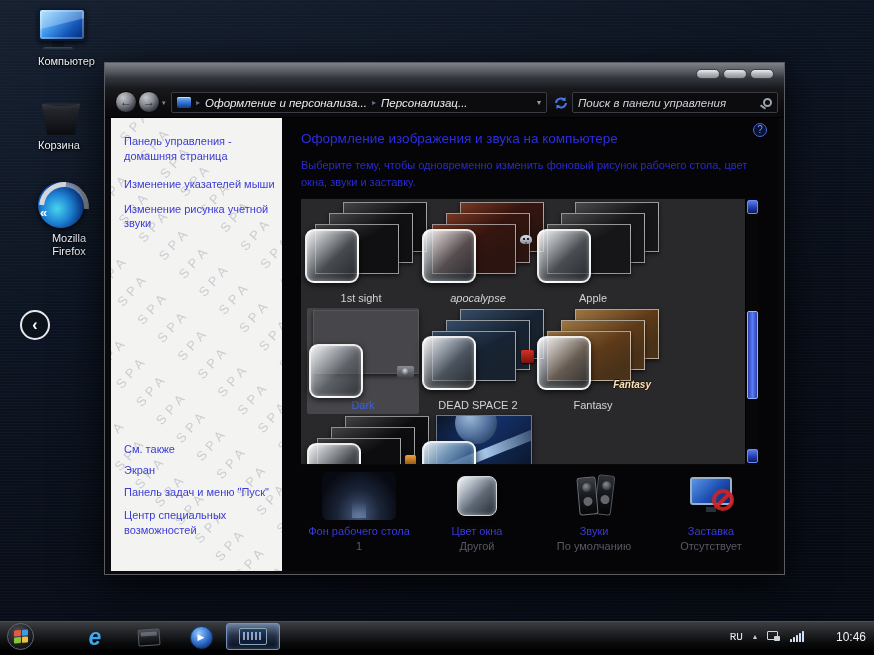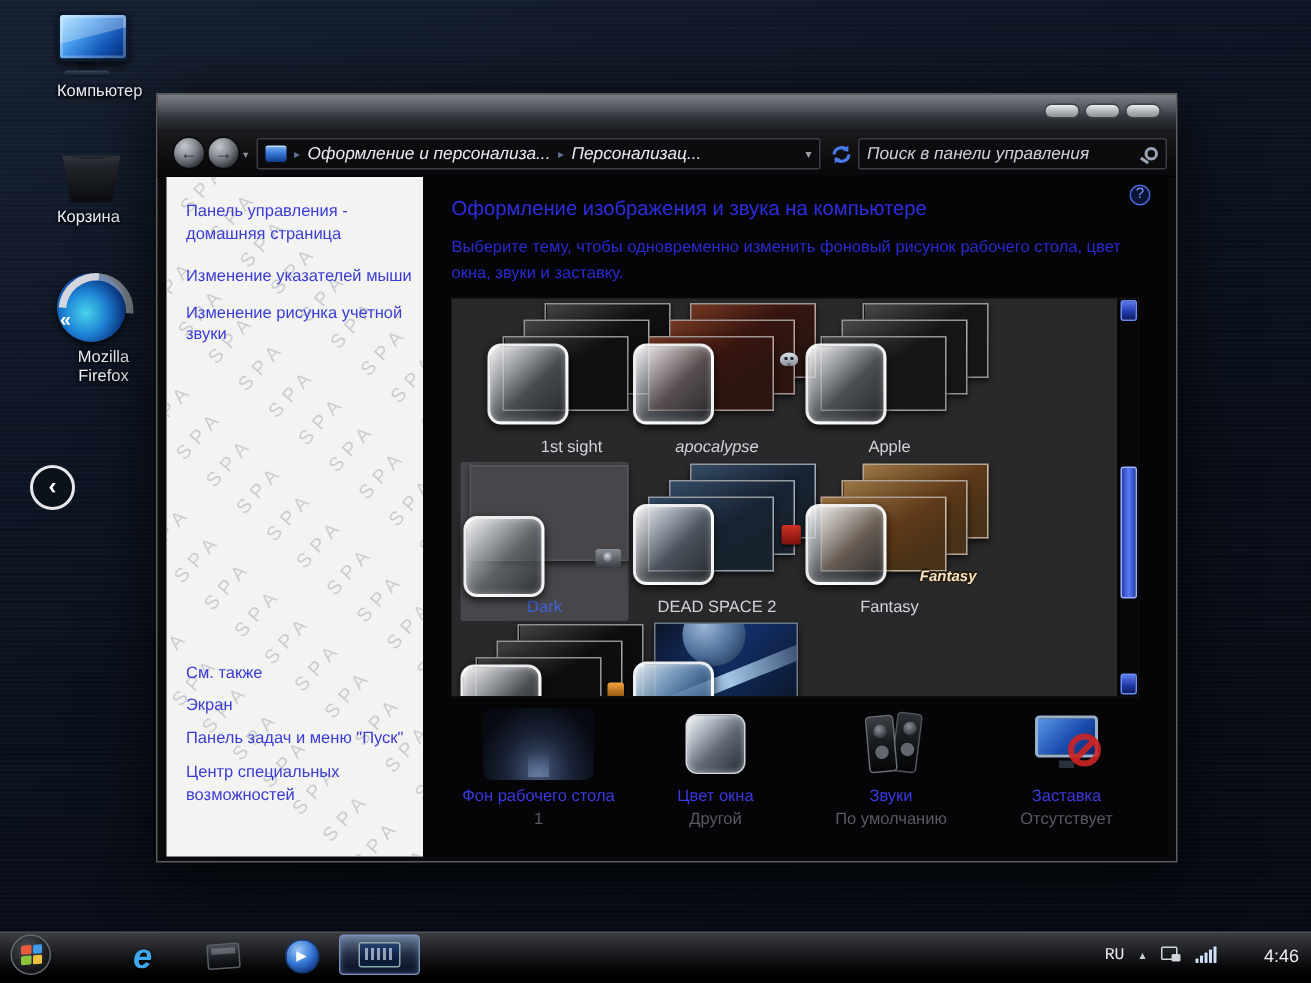--- a/index.html
+++ b/index.html
@@ -302,7 +302,7 @@
 
       <div class="gallery">
 
-        <div class="cell t-dk1" style="left:24px; top:2px;">
+        <div class="cell t-dk1" style="left:4px; top:2px;">
           <div class="layer l-back"></div>
             <div class="layer l-mid"></div>
             <div class="layer l-front"></div>

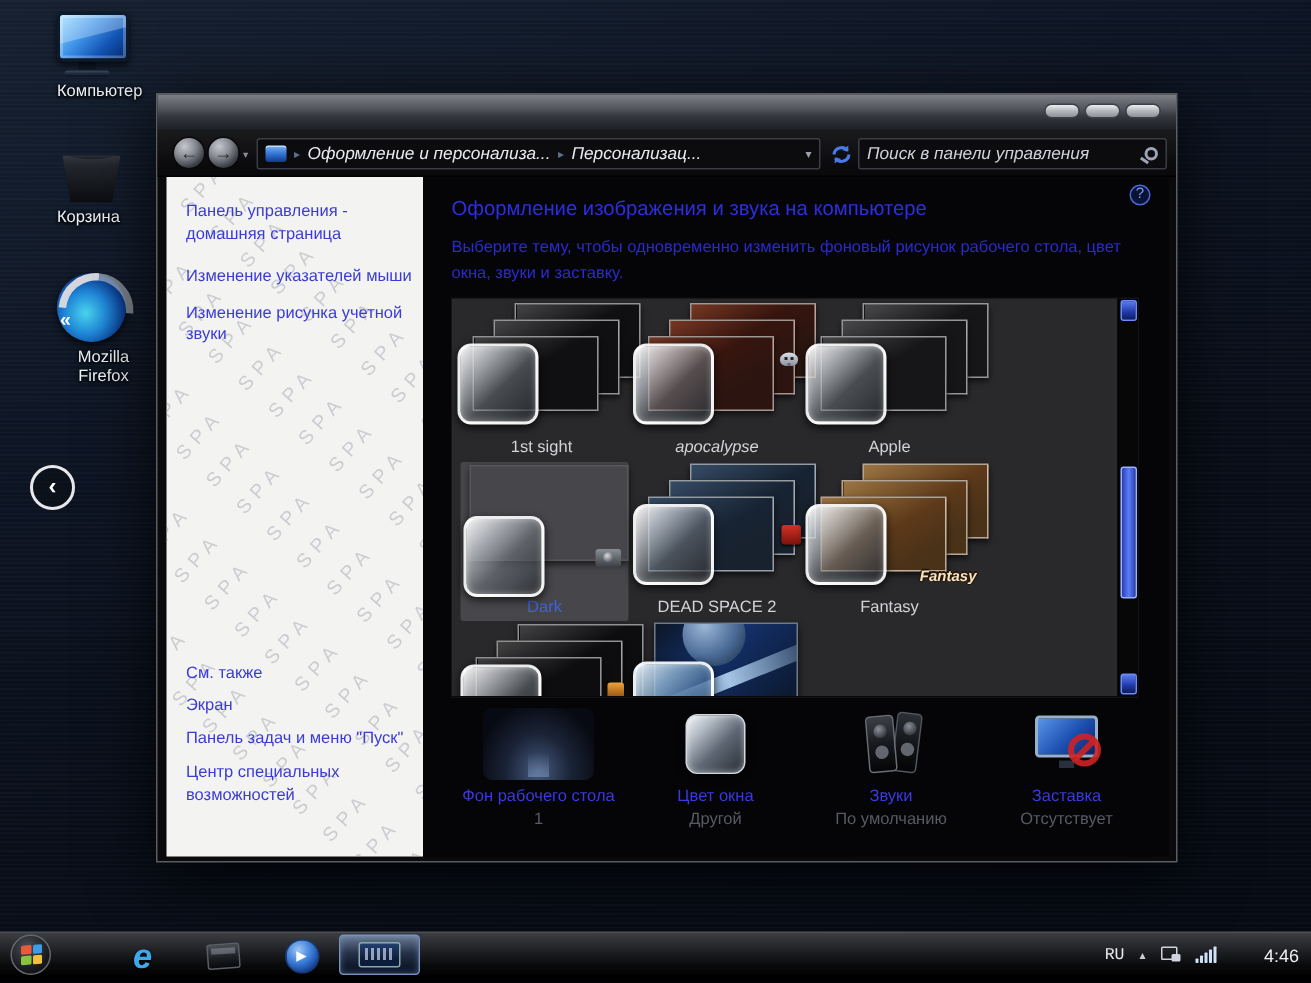--- a/index.html
+++ b/index.html
@@ -446,7 +446,7 @@
           <i class="b4"></i>
           <i class="b5"></i>
         </div>
-      <span class="clock">4:46</span>
+      <span class="clock">10:46</span>
     </div>
   </div>
   <div class="tb-strip"></div>

